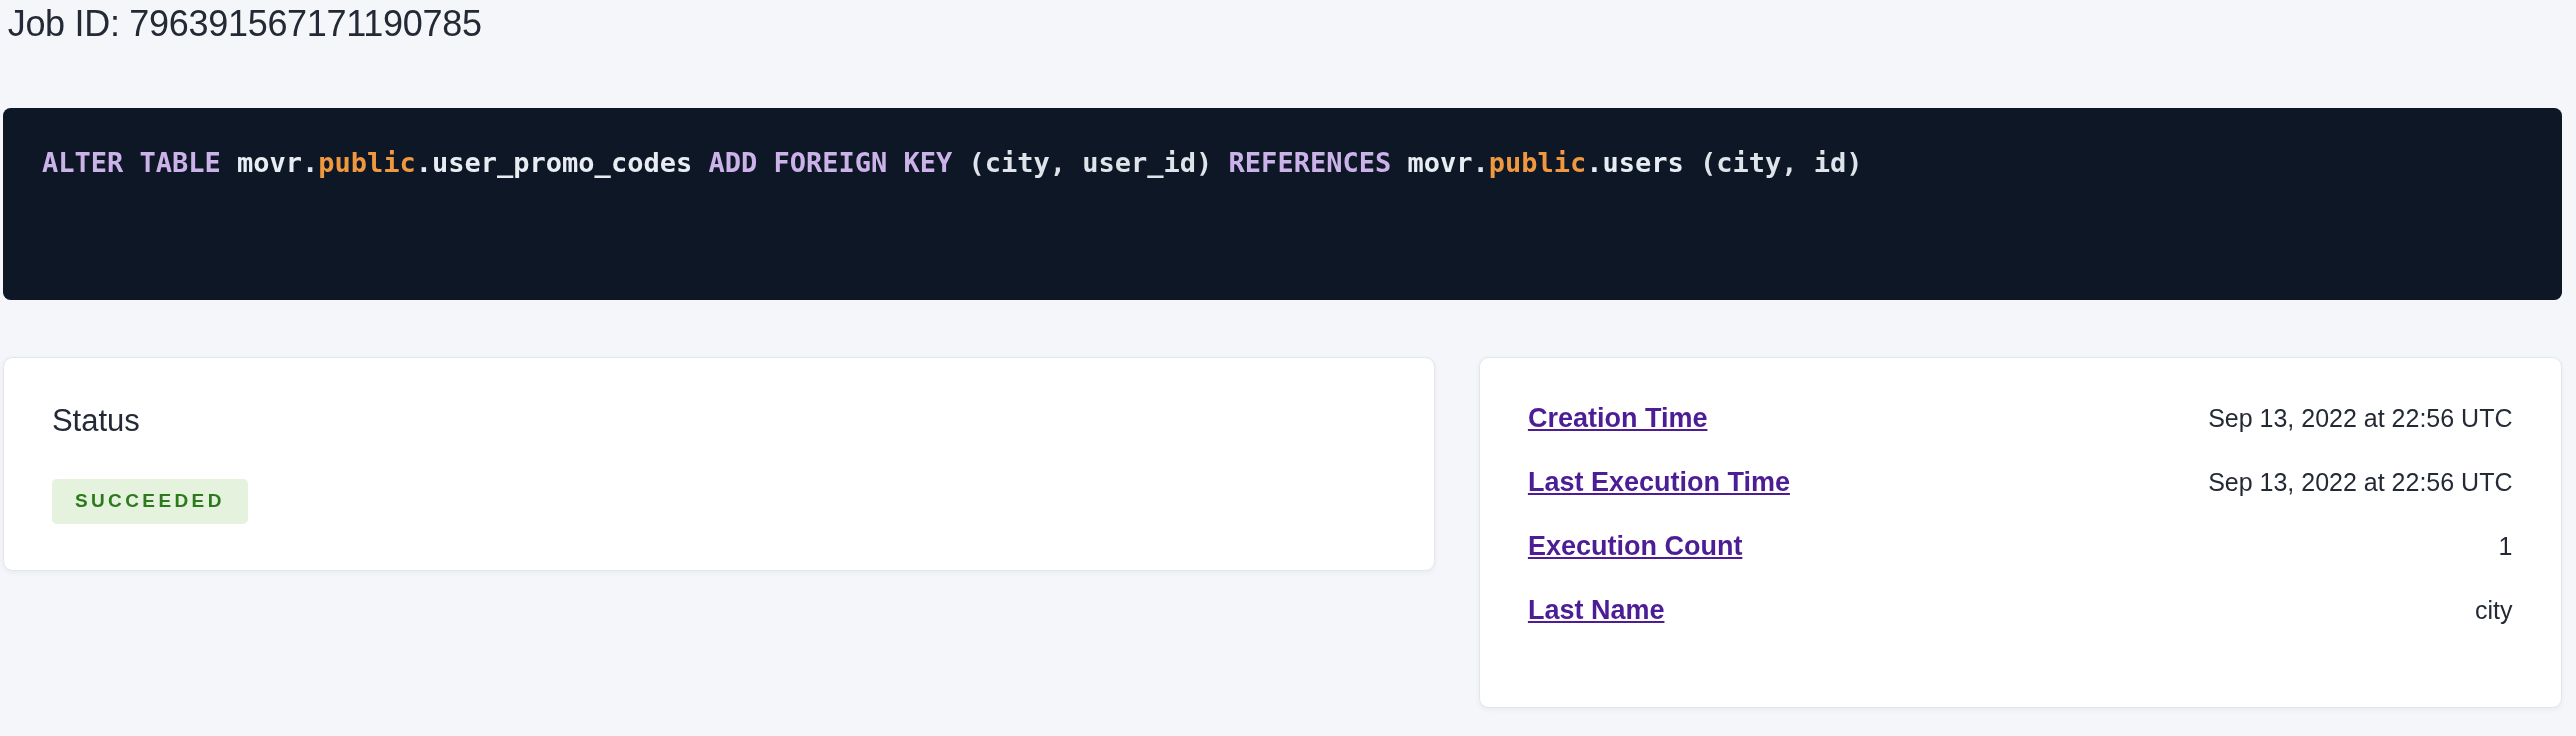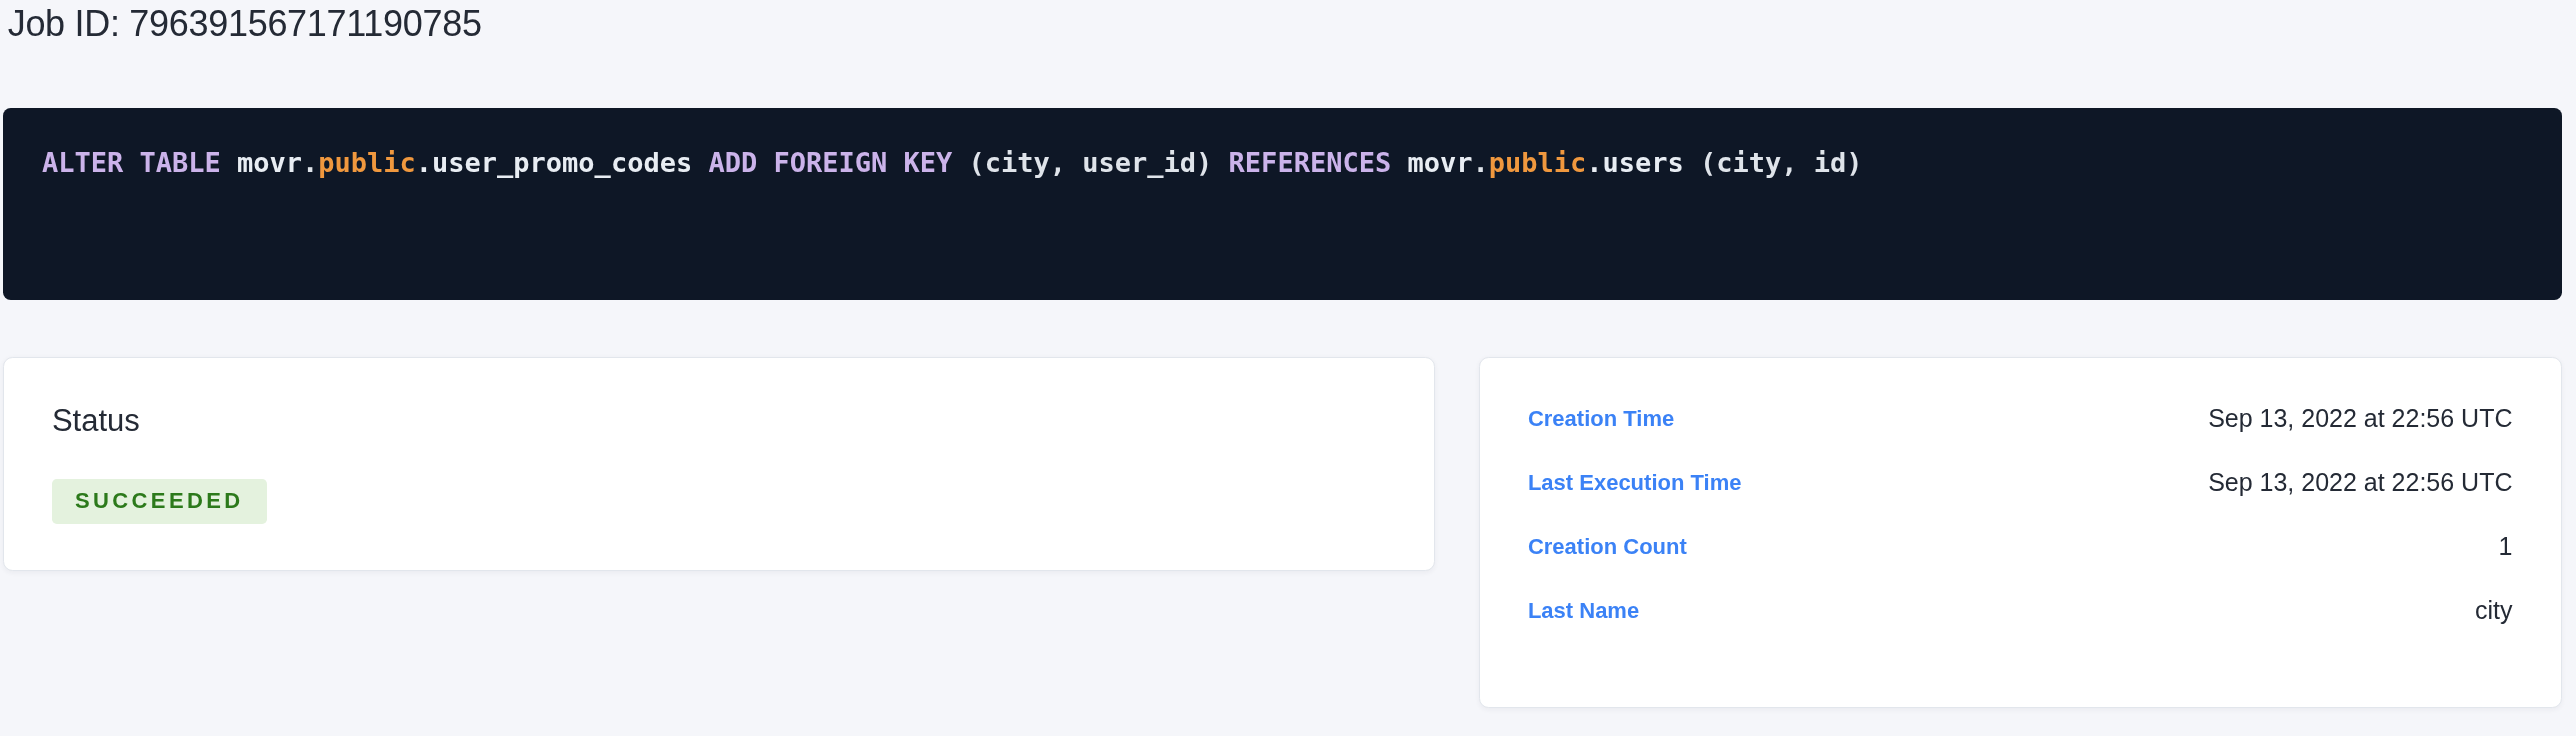--- a/index.html
+++ b/index.html
@@ -107,9 +107,10 @@
   }
 
   .detail-label {
-    font-size: 22px;
+    font-size: 27px;
     font-weight: 700;
-    color: #3b82f6;
+    color: #4c1d95;
+    text-decoration: underline;
   }
 
   .detail-value {

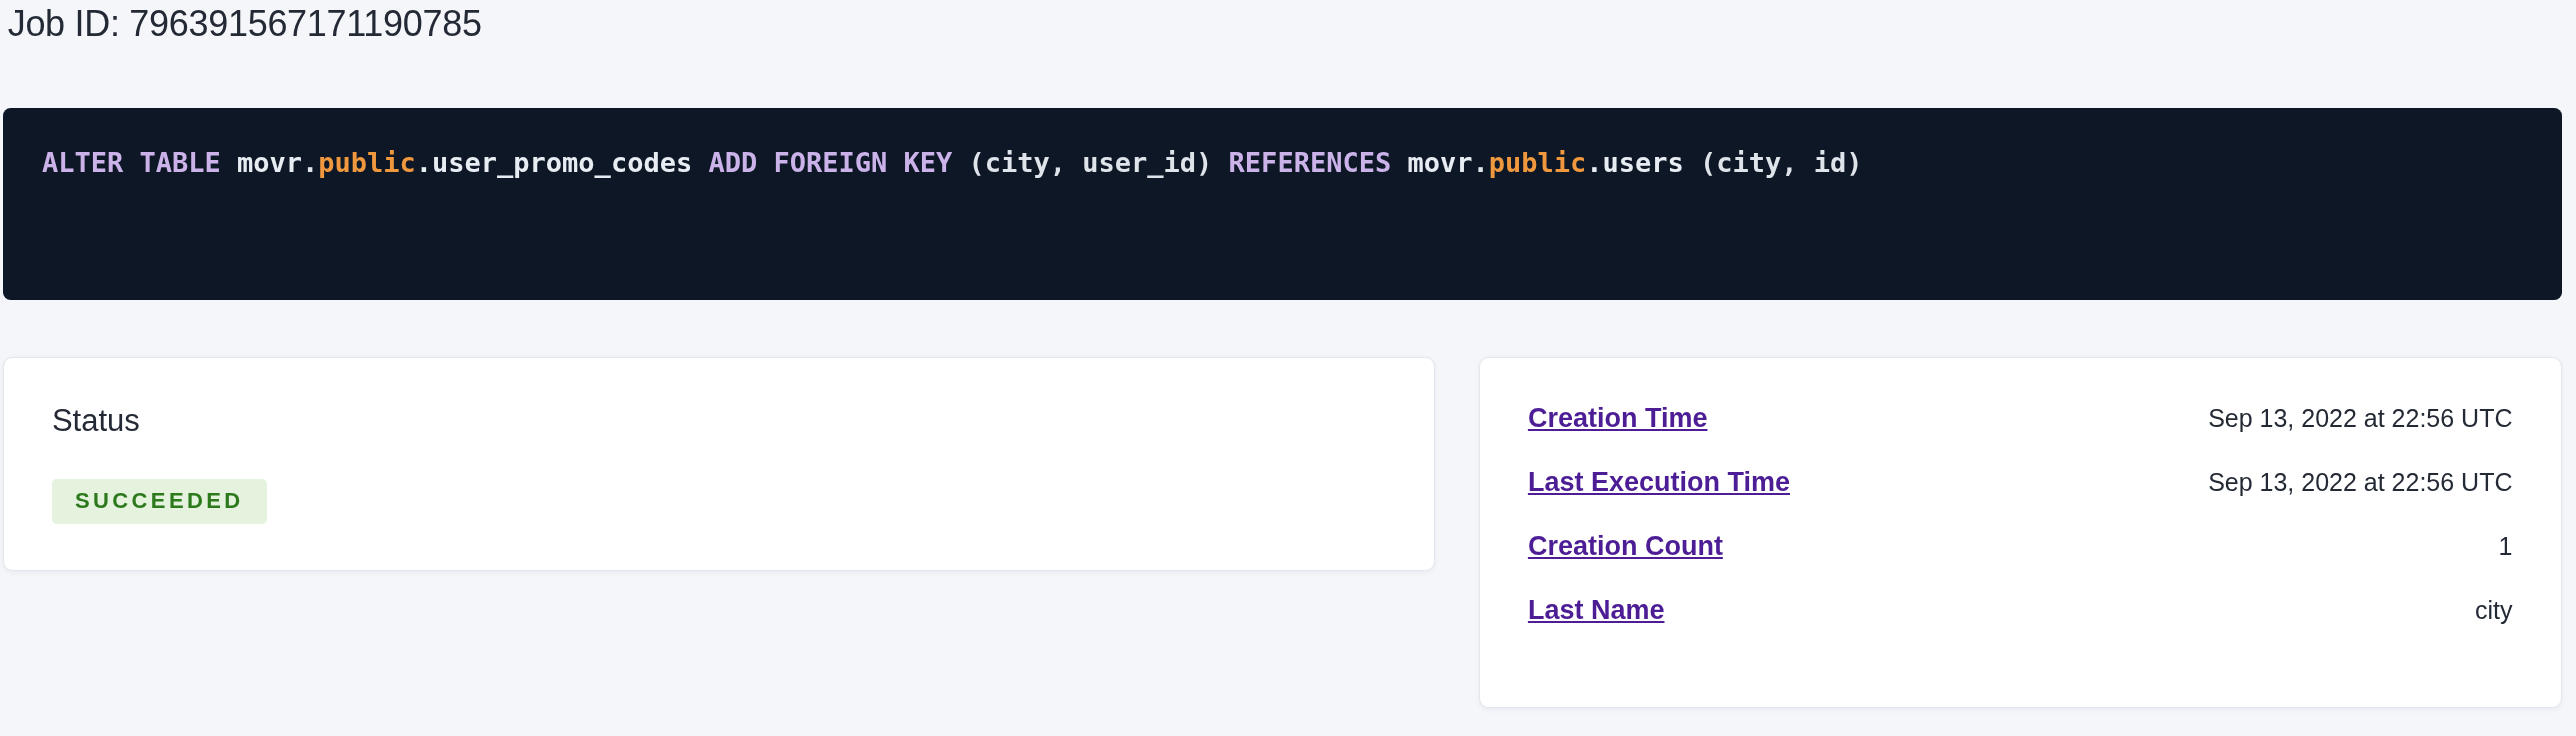--- a/index.html
+++ b/index.html
@@ -85,7 +85,7 @@
     padding: 9.6px 23px;
     background: #e4f2de;
     color: #2c7a1b;
-    font-size: 22px;
+    font-size: 19px;
     line-height: 26px;
     font-weight: 700;
     letter-spacing: 3.4px;

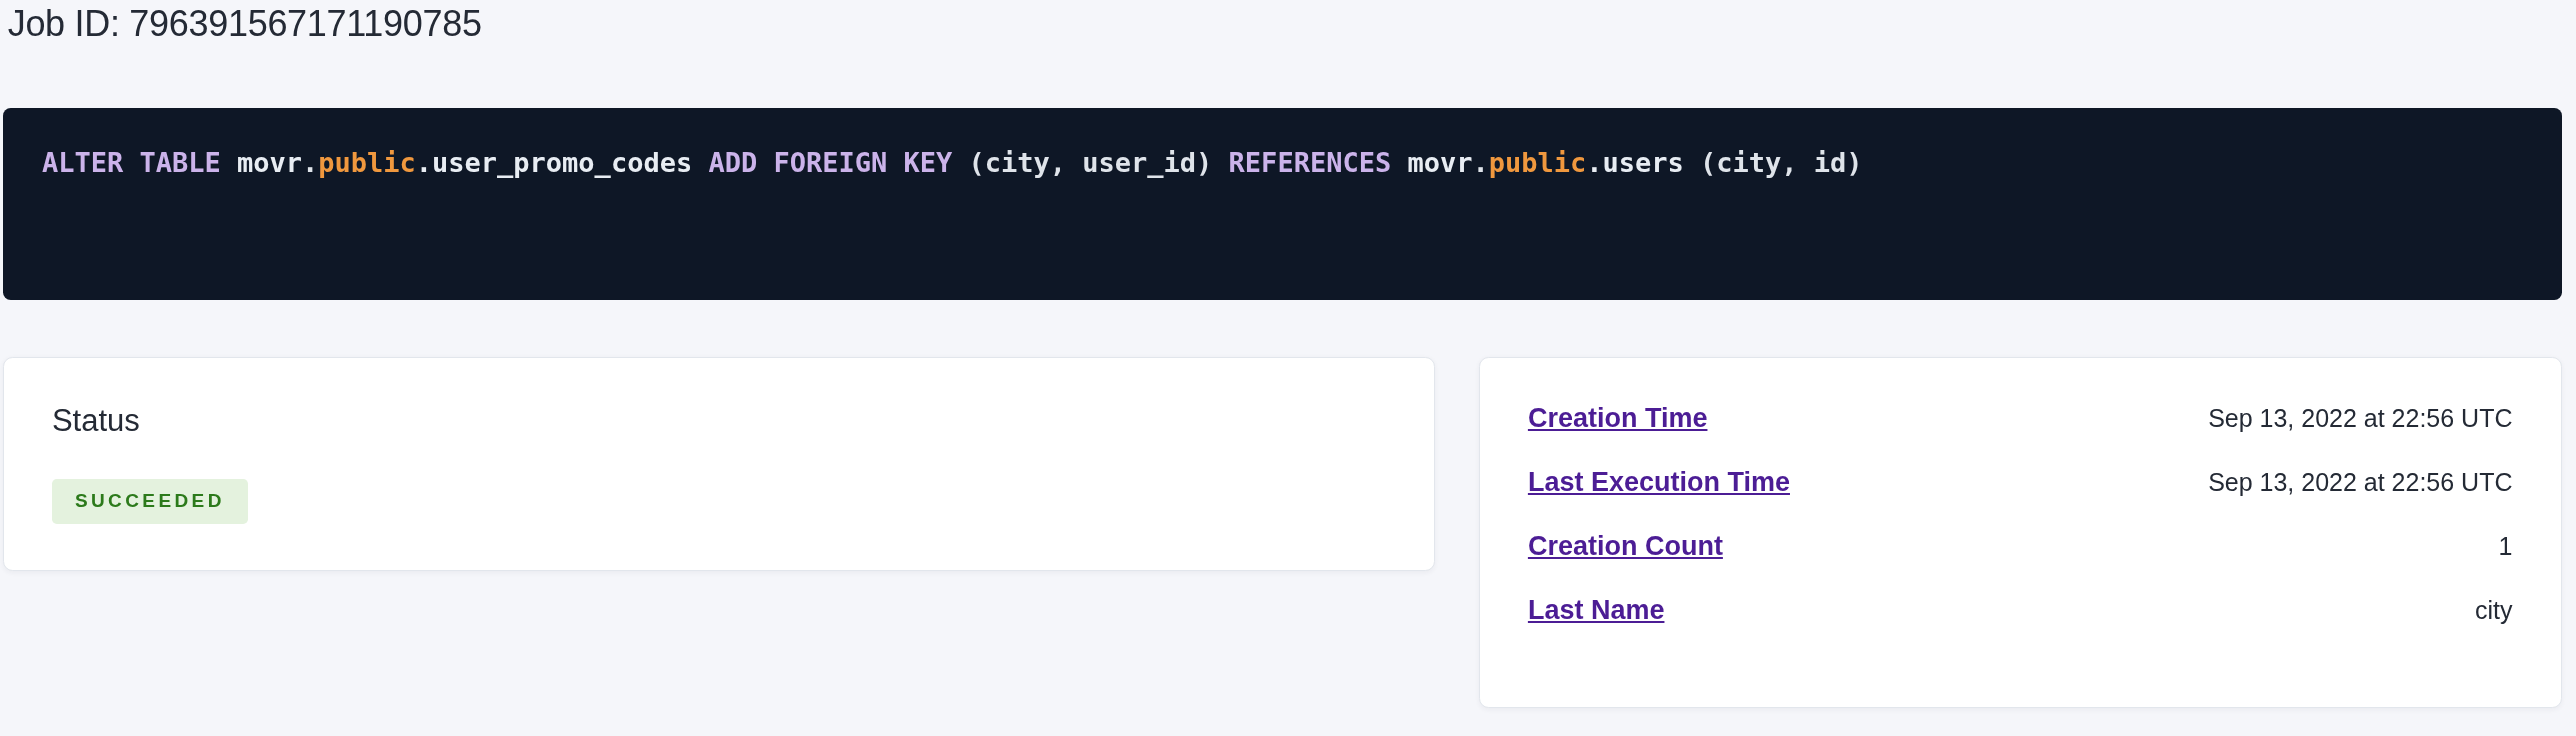--- a/index.html
+++ b/index.html
@@ -147,7 +147,7 @@
         <span class="detail-value">Sep 13, 2022 at 22:56 UTC</span>
       </div>
       <div class="detail-row">
-        <span class="detail-label">Creation Count</span>
+        <span class="detail-label">Execution Count</span>
         <span class="detail-value">1</span>
       </div>
       <div class="detail-row">

